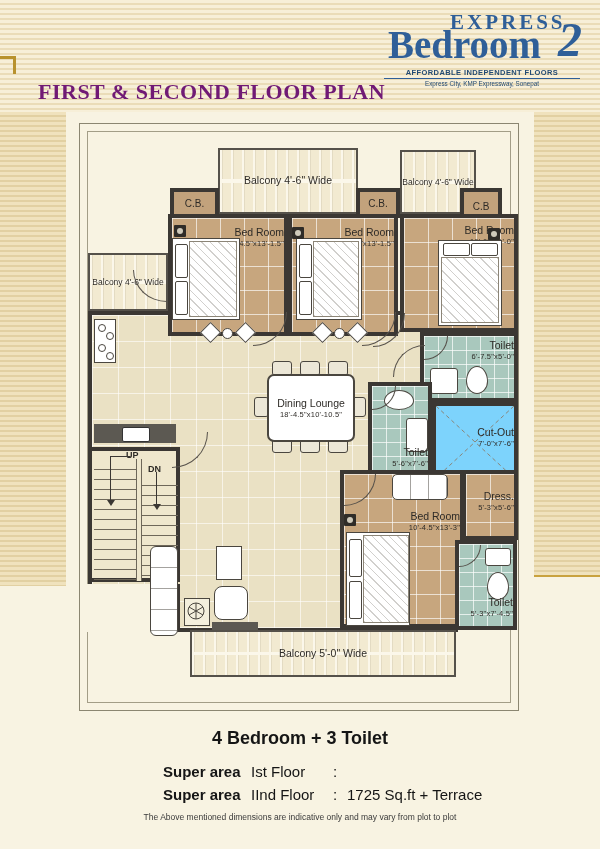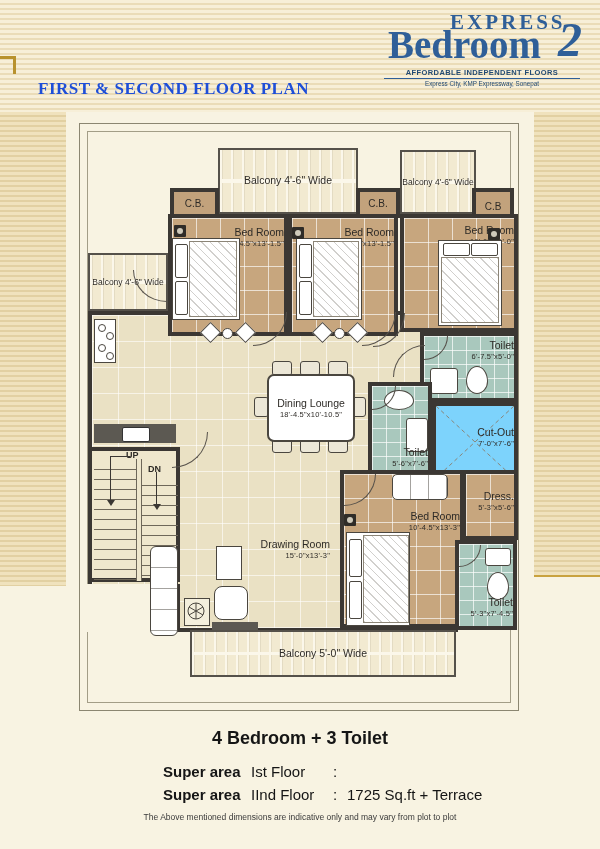--- a/index.html
+++ b/index.html
@@ -27,7 +27,7 @@
   .logo-sub{left:12px;top:78px;width:196px;text-align:center;
     font-family:"Liberation Sans",sans-serif !important;font-size:6.3px;color:#234b74;}
   .title{position:absolute;left:38px;top:79px;font-family:"Liberation Serif",serif;
-    font-size:17px;font-weight:bold;color:#1d4ed8;letter-spacing:0.5px;}
+    font-size:22px;font-weight:bold;color:#701a75;letter-spacing:0.5px;}
   
   .frame-outer{position:absolute;left:79px;top:123px;width:438px;height:586px;border:1px solid #8b8671;}
   .frame-inner{position:absolute;left:87px;top:131px;width:422px;height:570px;border:1px solid #a39d87;}

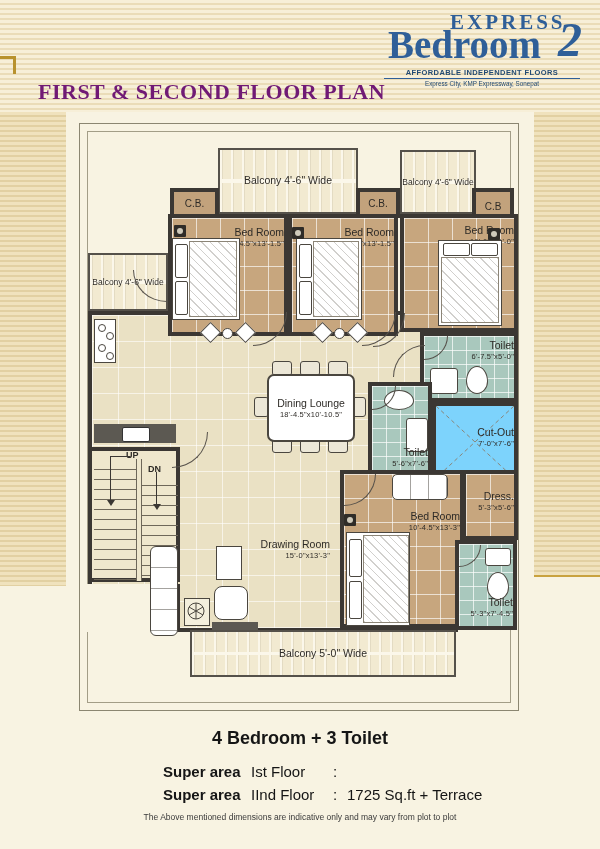--- a/index.html
+++ b/index.html
@@ -147,7 +147,7 @@
   <div class="cb" style="left:356px;top:188px;width:44px;height:30px;">
     <span>C.B.</span>
   </div>
-  <div class="cb" style="left:472px;top:188px;width:42px;height:36px;">
+  <div class="cb" style="left:460px;top:188px;width:42px;height:36px;">
     <span>C.B</span>
   </div>
 

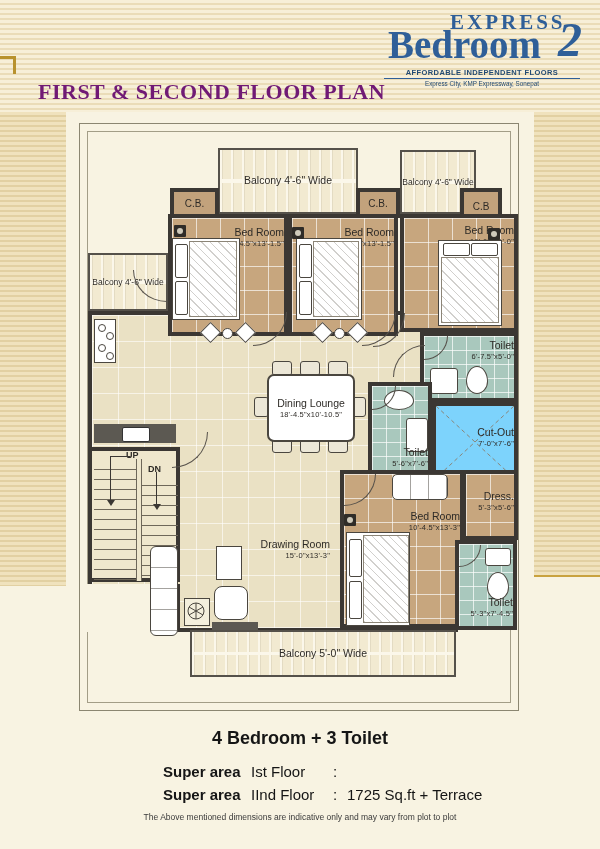--- a/index.html
+++ b/index.html
@@ -259,10 +259,6 @@
     </div>
   </div>
 
-  <div class="label-wrap" style="left:210px;top:538px;width:120px;">
-    <span class="room-name">Drawing Room</span>
-    <span class="room-dims">15'-0"x13'-3"</span>
-  </div>
   <div class="sofa" style="left:150px;top:546px;width:26px;height:88px;"></div>
   <div class="box" style="left:216px;top:546px;width:24px;height:32px;"></div>
   <div class="box" style="left:214px;top:586px;width:32px;height:32px;border-radius:8px;"></div>

